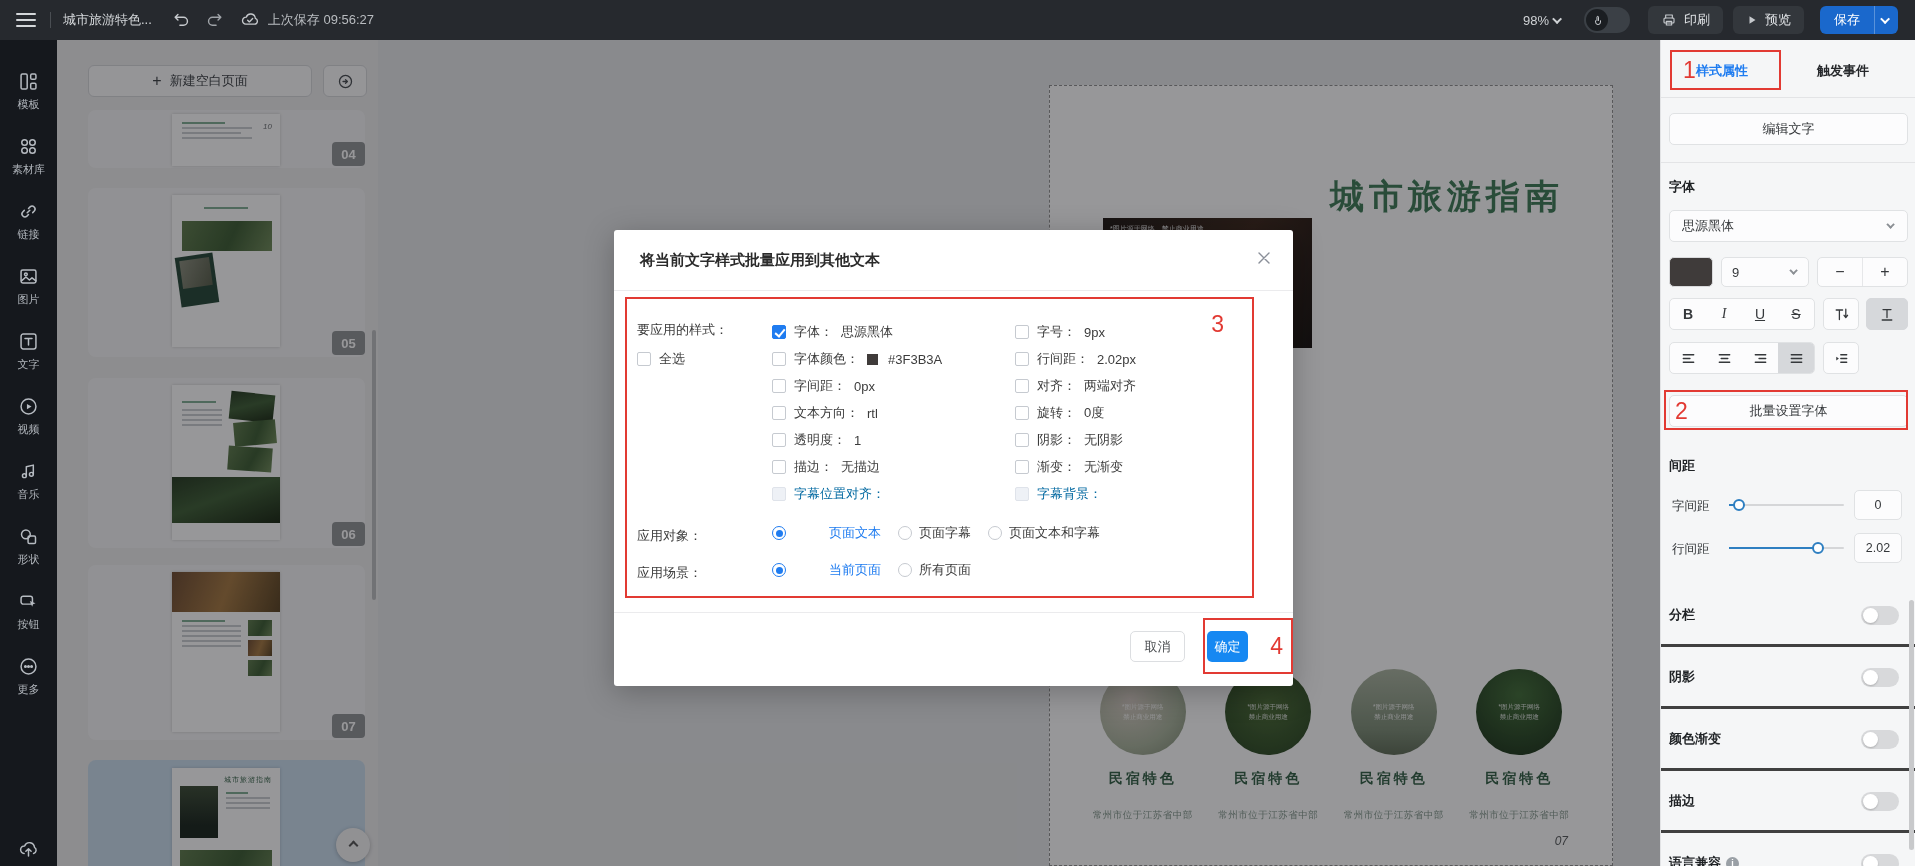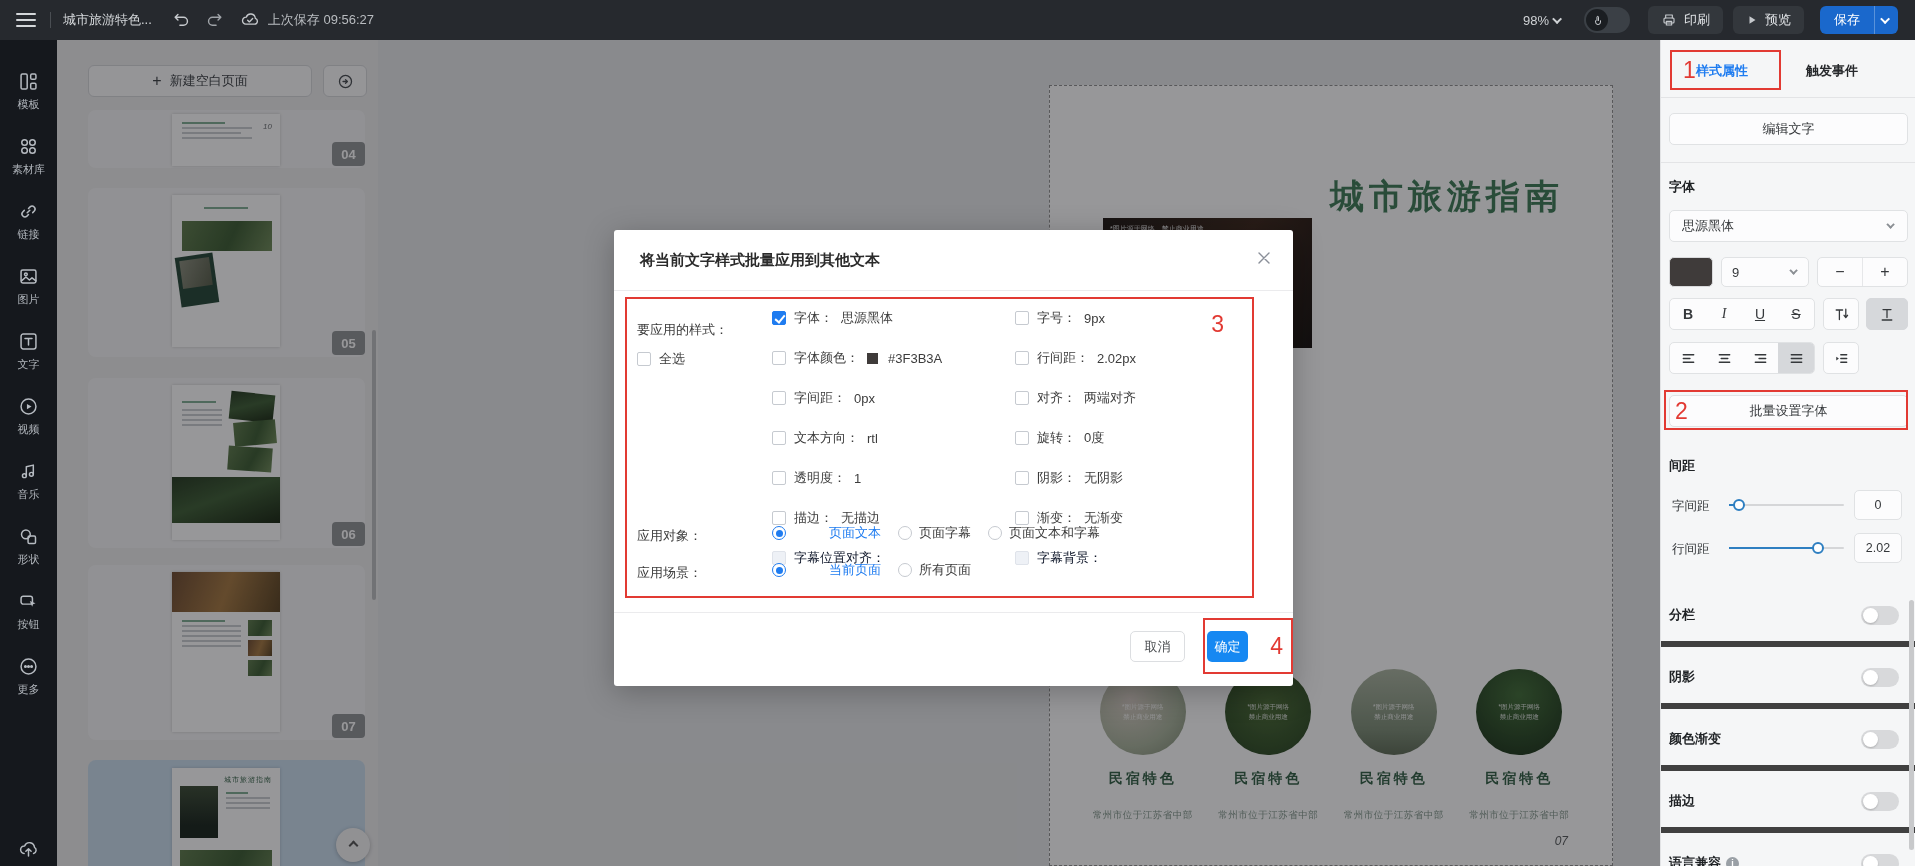--- a/index.html
+++ b/index.html
@@ -125,7 +125,7 @@
   .right-panel{position:absolute;left:1660px;top:40px;width:255px;height:826px;background:#f5f6f7;border-left:1px solid #e2e3e5;z-index:40;overflow:hidden;}
   .tab{position:absolute;top:22px;font-size:13px;font-weight:bold;color:#26282b;cursor:pointer;}
   .tab.active{color:var(--accent);}
-  .tab1{left:35px;} .tab2{left:145px;}
+  .tab1{left:35px;} .tab2{left:156px;}
   .rp-div{position:absolute;left:0;right:0;height:1px;background:#e3e4e6;}
   .rpd1{top:57px;} .rpd2{top:122px;}
   .rp-btn{position:absolute;left:8px;width:239px;height:32px;background:#fcfcfd;border:1px solid #e0e2e4;border-radius:5px;font-size:13px;color:#35383b;display:flex;align-items:center;justify-content:center;cursor:pointer;}

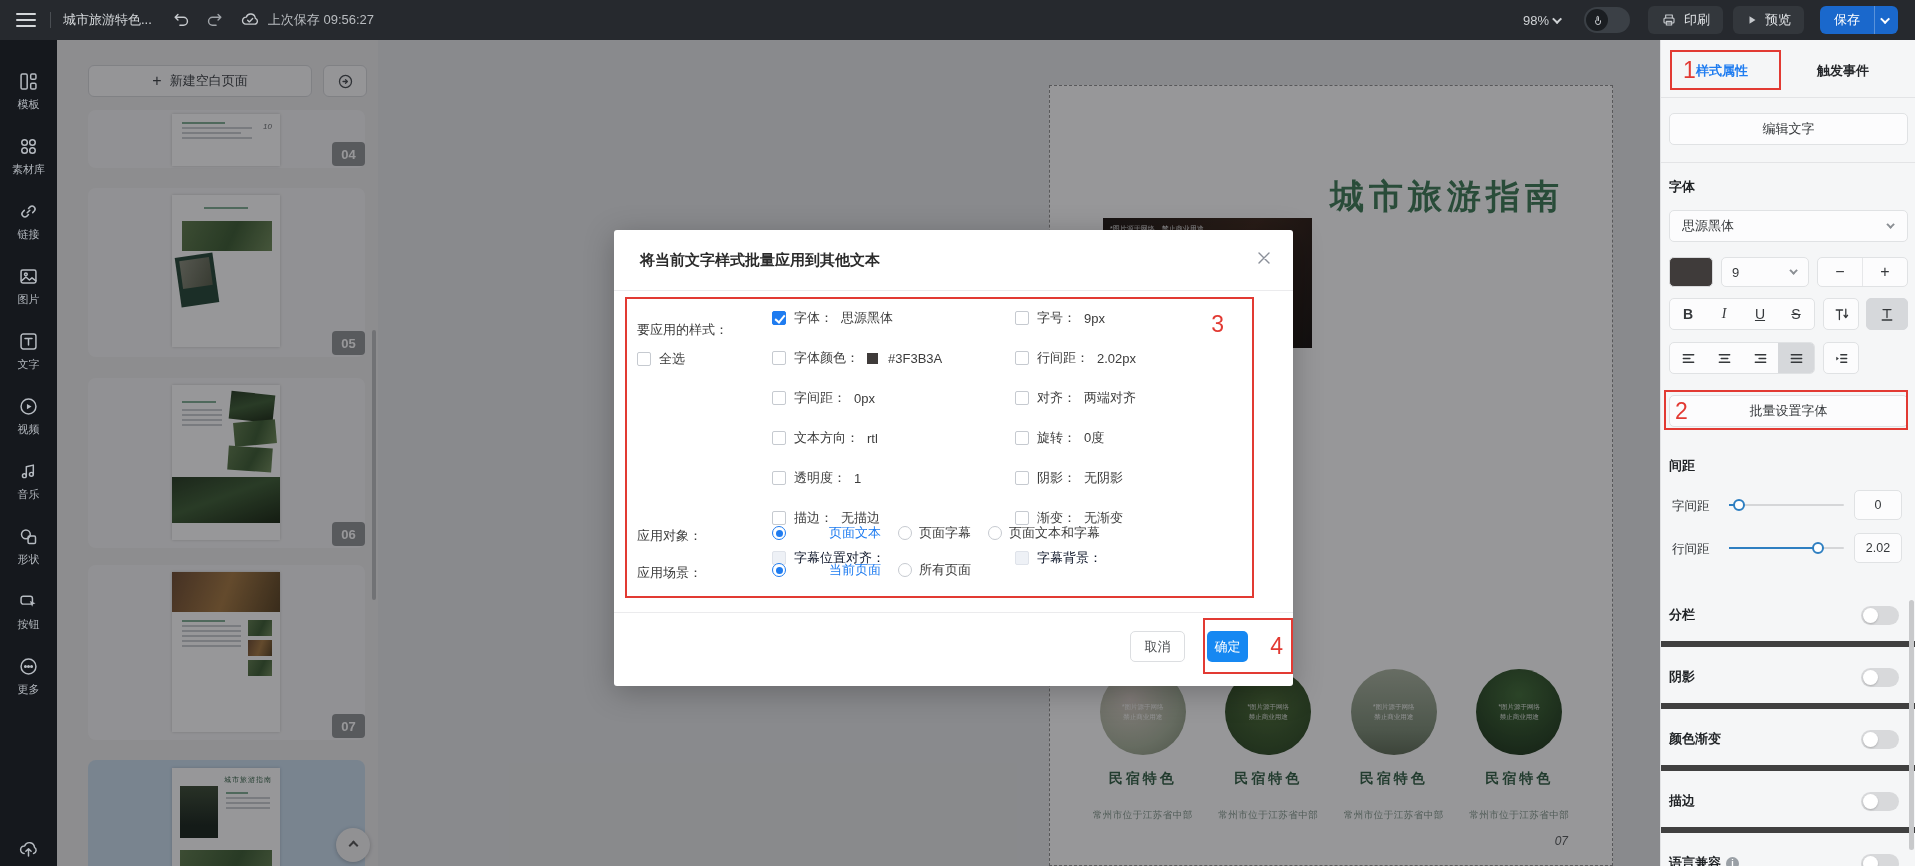--- a/index.html
+++ b/index.html
@@ -95,7 +95,7 @@
   .m-label{position:absolute;left:23px;font-size:13px;color:#3c3c3c;}
   .styles-label{top:91px;} .target-label{top:297px;} .scope-label{top:334px;}
   .select-all{position:absolute;left:23px;top:120px;display:flex;align-items:center;gap:8px;font-size:13px;color:#3c3c3c;cursor:pointer;}
-  .col{position:absolute;top:78px;display:flex;flex-direction:column;gap:20px;}
+  .col{position:absolute;top:92px;display:flex;flex-direction:column;gap:7px;}
   .col-left{left:158px;width:235px;} .col-right{left:401px;width:235px;}
   .opt{display:flex;align-items:center;gap:8px;height:20px;font-size:13px;color:#3c3c3c;cursor:pointer;}
   .opt .swatch{width:11px;height:11px;display:inline-block;margin-right:2px;}

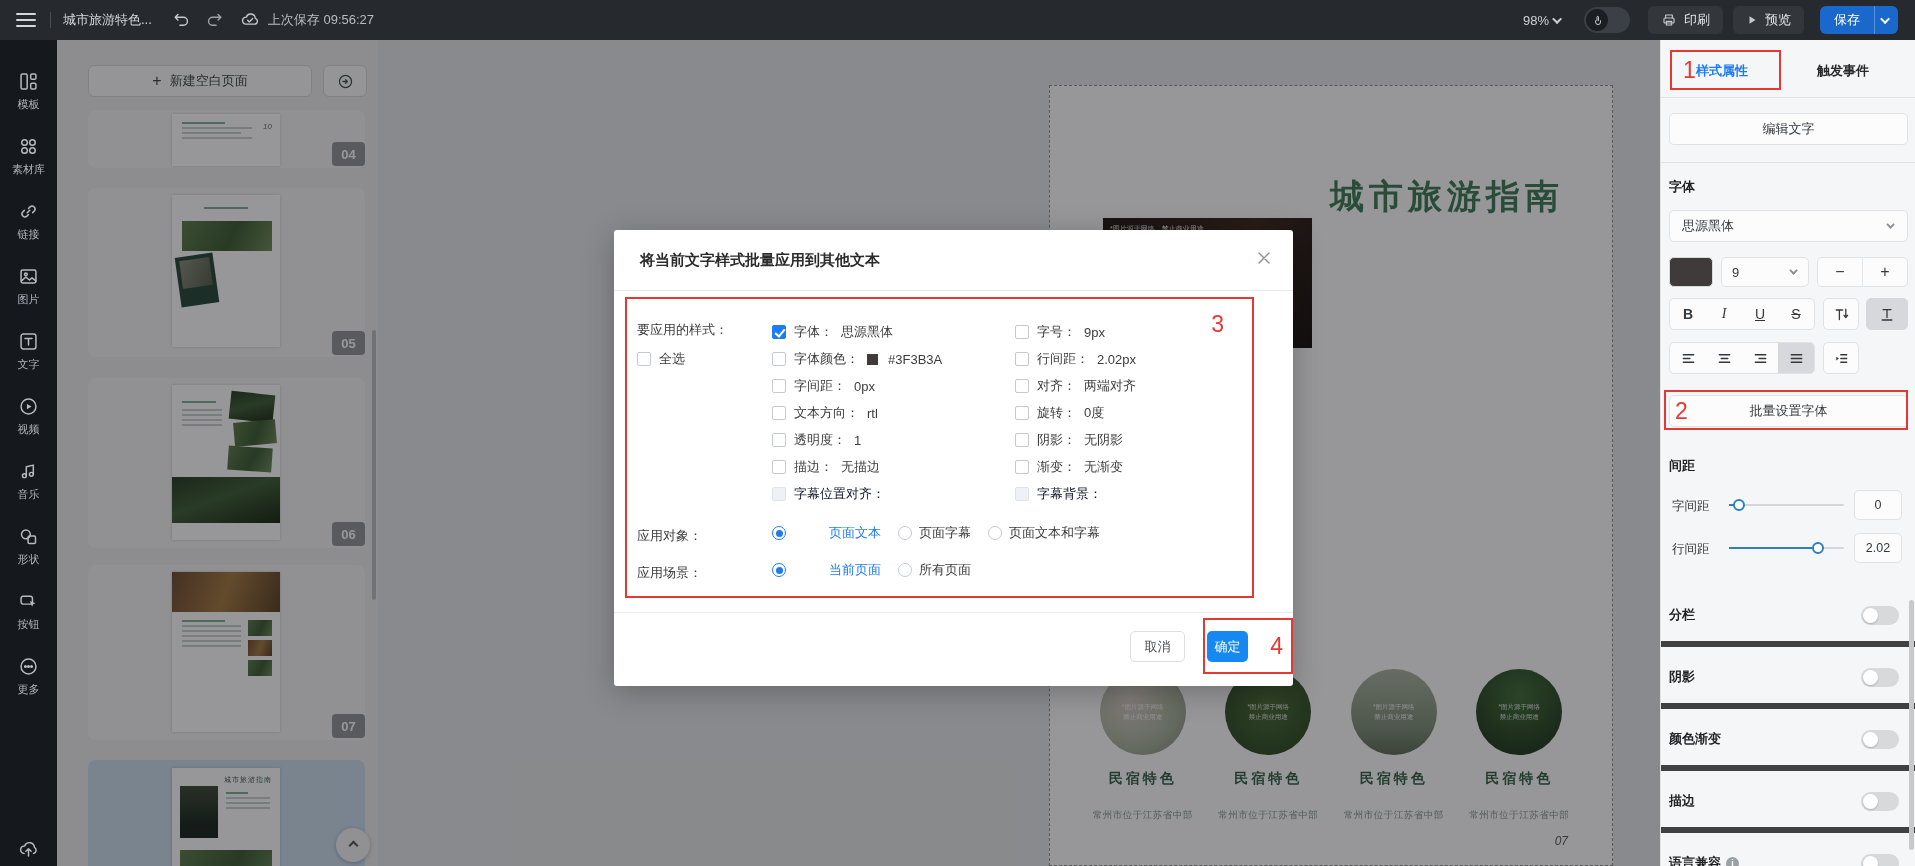--- a/index.html
+++ b/index.html
@@ -99,7 +99,7 @@
   .col-left{left:158px;width:235px;} .col-right{left:401px;width:235px;}
   .opt{display:flex;align-items:center;gap:8px;height:20px;font-size:13px;color:#3c3c3c;cursor:pointer;}
   .opt .swatch{width:11px;height:11px;display:inline-block;margin-right:2px;}
-  .opt.disabled .olabel{color:#0f172a;}
+  .opt.disabled .olabel{color:#0369a1;}
   .cb{width:14px;height:14px;border:1px solid #c6cad0;border-radius:2px;background:#fff;position:relative;flex:0 0 14px;}
   .cb.checked{background:var(--accent);border-color:var(--accent);}
   .cb.checked::after{content:"";position:absolute;left:4px;top:1px;width:4px;height:8px;border:solid #fff;border-width:0 2px 2px 0;transform:rotate(40deg);}

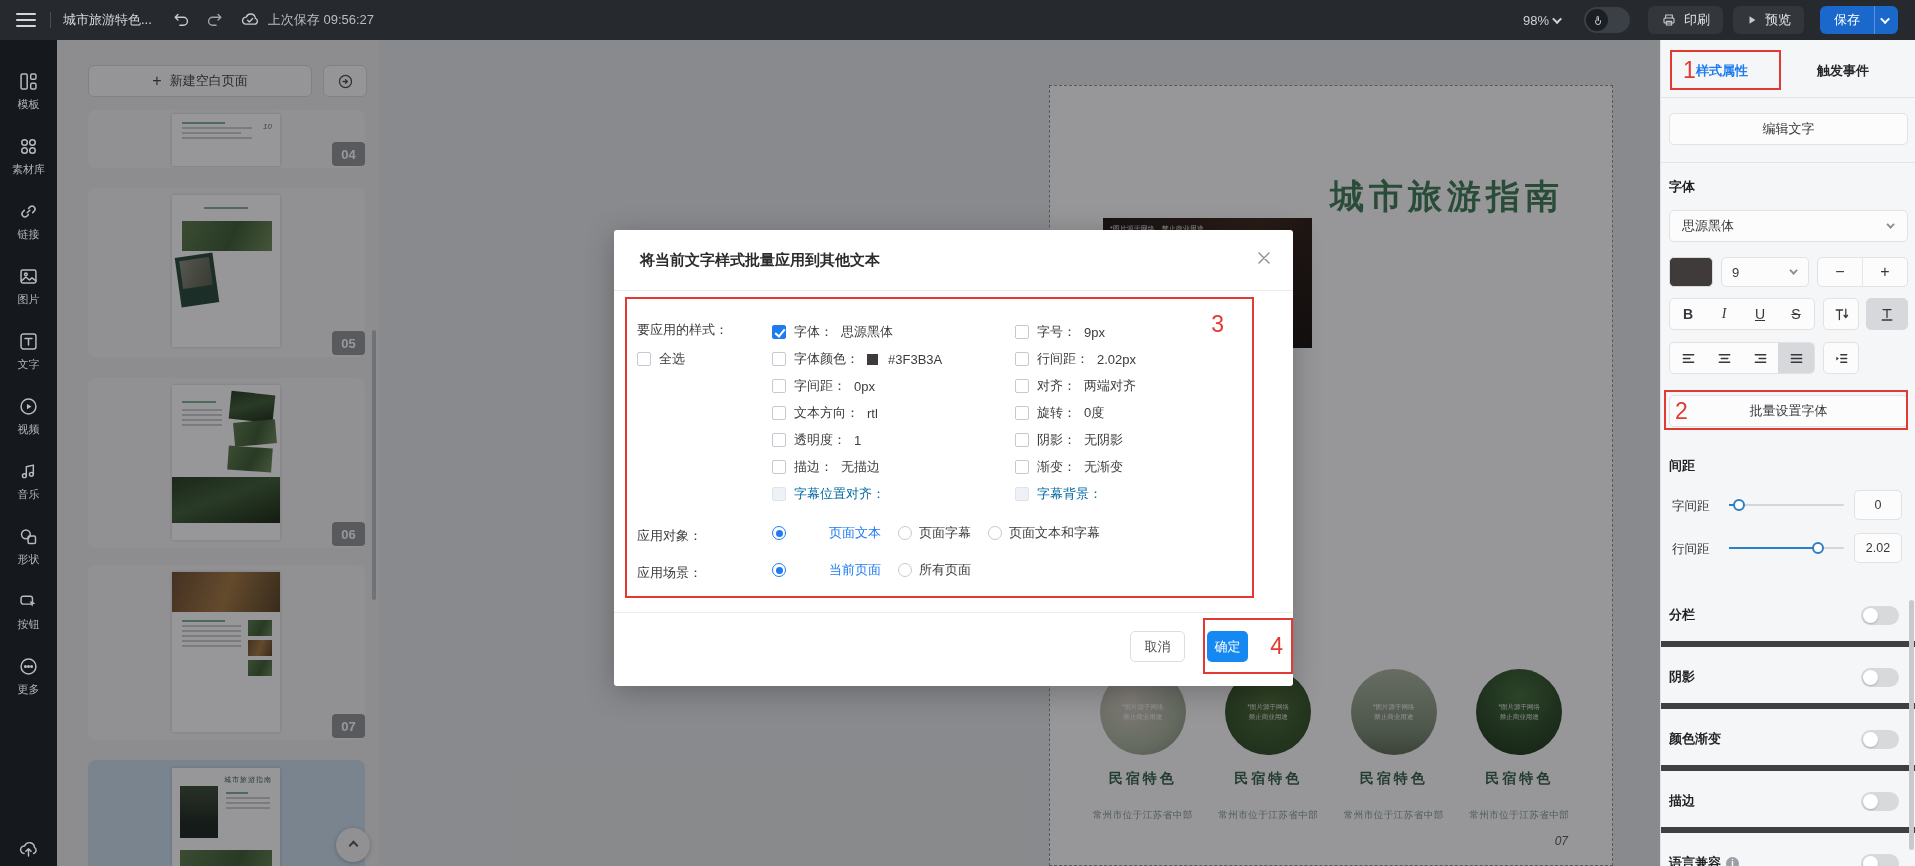--- a/index.html
+++ b/index.html
@@ -161,7 +161,7 @@
   .sl-handle{position:absolute;top:-5px;width:12px;height:12px;border-radius:50%;background:#fff;border:2px solid var(--slider);margin-left:-6px;}
   .sl-value{position:absolute;left:190px;top:0;width:48px;height:30px;background:#fcfcfd;border:1px solid #e0e2e4;border-radius:5px;display:flex;align-items:center;justify-content:center;font-size:12.5px;color:#35383b;}
   .toggles{position:absolute;left:0;top:545px;width:255px;}
-  .tg-row{height:62px;border-bottom:6px solid #404040;position:relative;}
+  .tg-row{height:62px;border-bottom:3px solid #404040;position:relative;}
   .tg-label{position:absolute;left:8px;top:21px;font-size:13px;font-weight:bold;color:#1f2225;display:flex;align-items:center;gap:5px;}
   .info-dot{width:13px;height:13px;border-radius:50%;background:#9aa0a6;color:#fff;font-size:9px;font-weight:bold;display:inline-flex;align-items:center;justify-content:center;font-style:normal;}
   .switch{position:absolute;right:17px;top:21px;width:38px;height:19px;border-radius:10px;background:#d8d9db;cursor:pointer;}

